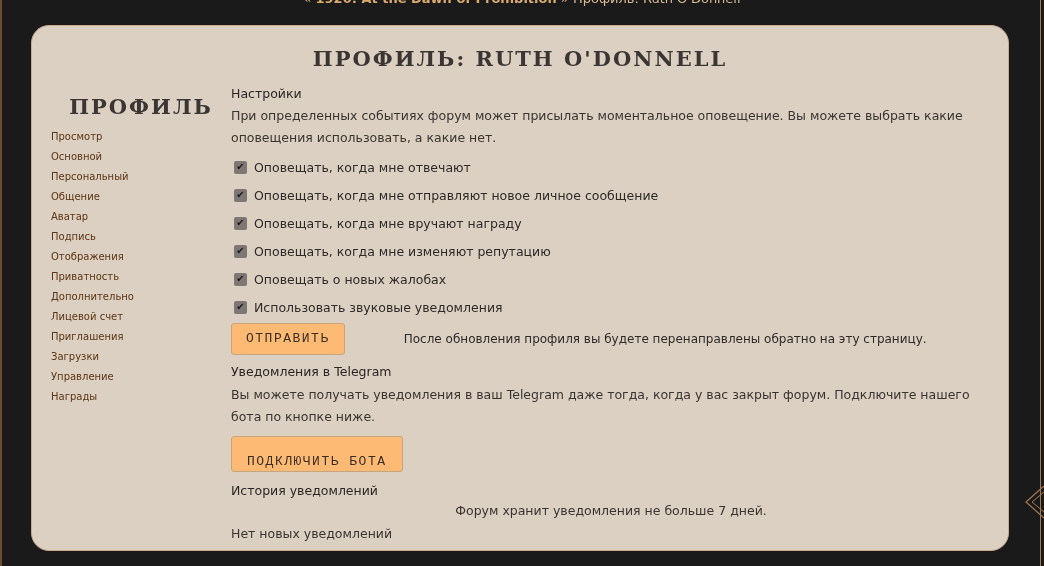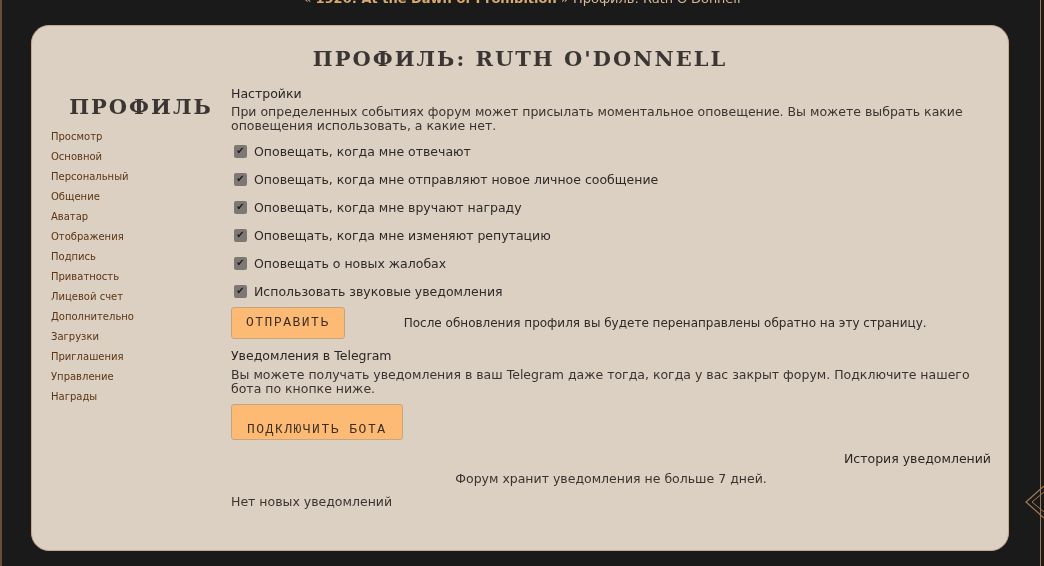--- a/index.html
+++ b/index.html
@@ -56,7 +56,7 @@
       font-size: 12.5px; color: #2e2a27;
     }
     .section-title { font-size: 12.5px; color: #2b2624; line-height: 16px; margin-bottom: 5px; }
-    .desc { line-height: 14px; color: #3a3430; }
+    .desc { line-height: 22px; color: #3a3430; }
     .checkbox-row {
       display: flex; align-items: center; height: 28px;
     }

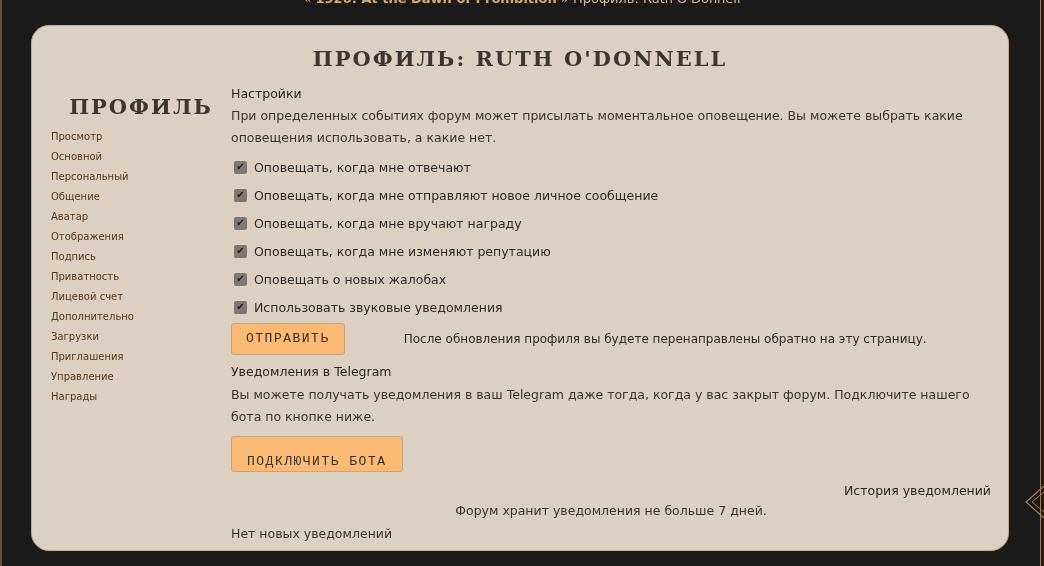--- a/index.html
+++ b/index.html
@@ -96,8 +96,8 @@
     <a class="sidebar-item">Персональный</a>
     <a class="sidebar-item">Общение</a>
     <a class="sidebar-item">Аватар</a>
+    <a class="sidebar-item">Подпись</a>
     <a class="sidebar-item">Отображения</a>
-    <a class="sidebar-item">Подпись</a>
     <a class="sidebar-item">Приватность</a>
     <a class="sidebar-item">Лицевой счет</a>
     <a class="sidebar-item">Дополнительно</a>

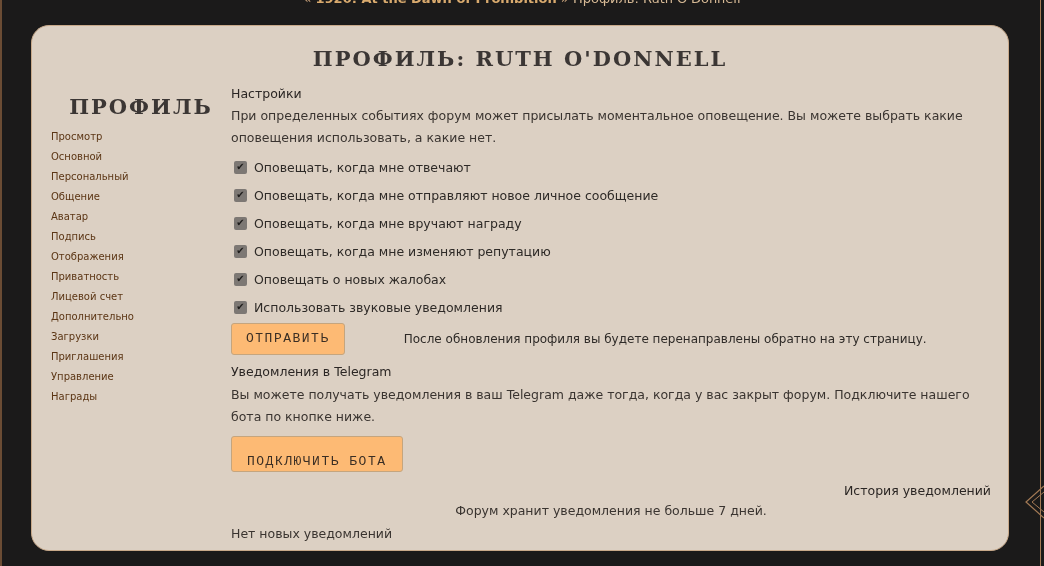--- a/index.html
+++ b/index.html
@@ -99,8 +99,8 @@
     <a class="sidebar-item">Подпись</a>
     <a class="sidebar-item">Отображения</a>
     <a class="sidebar-item">Приватность</a>
+    <a class="sidebar-item">Дополнительно</a>
     <a class="sidebar-item">Лицевой счет</a>
-    <a class="sidebar-item">Дополнительно</a>
     <a class="sidebar-item">Загрузки</a>
     <a class="sidebar-item">Приглашения</a>
     <a class="sidebar-item">Управление</a>

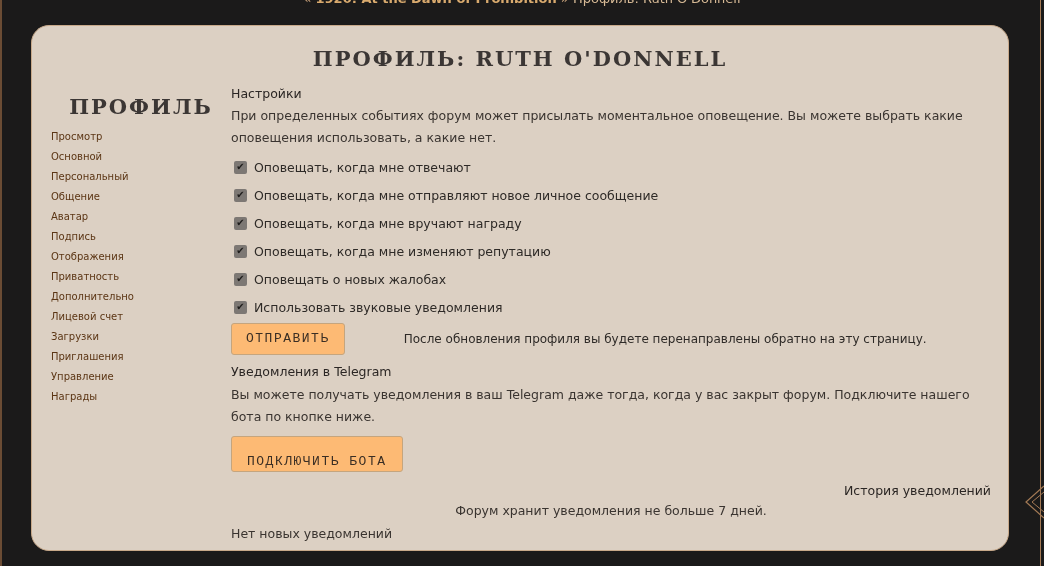--- a/index.html
+++ b/index.html
@@ -101,8 +101,8 @@
     <a class="sidebar-item">Приватность</a>
     <a class="sidebar-item">Дополнительно</a>
     <a class="sidebar-item">Лицевой счет</a>
+    <a class="sidebar-item">Приглашения</a>
     <a class="sidebar-item">Загрузки</a>
-    <a class="sidebar-item">Приглашения</a>
     <a class="sidebar-item">Управление</a>
     <a class="sidebar-item">Награды</a>
   </nav>

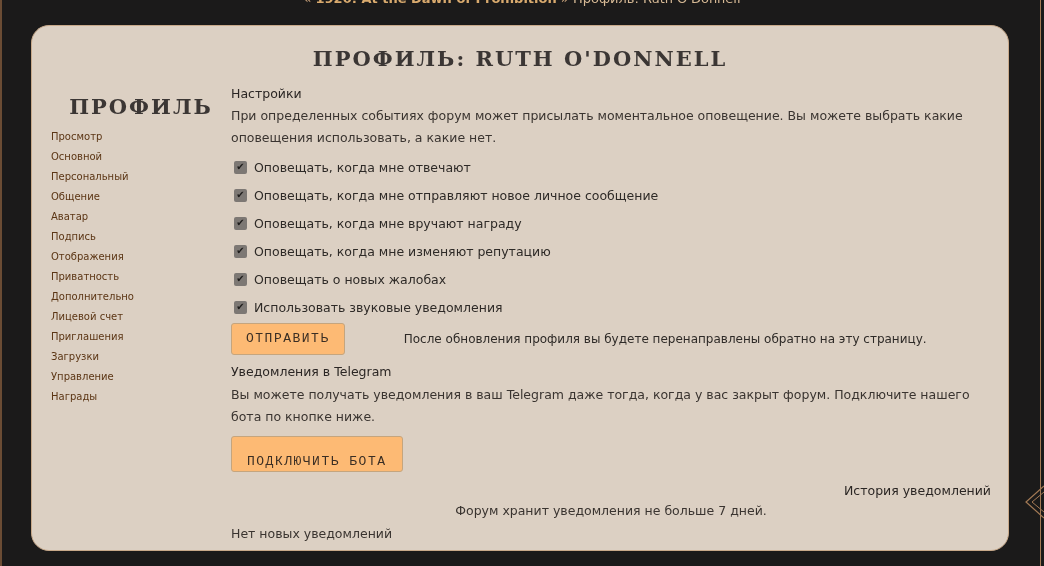--- a/index.html
+++ b/index.html
@@ -150,7 +150,7 @@
     </div>
 
     <div style="margin-top:11px;">
-      <div class="section-title" style="margin-bottom:4px;text-align:right;">История уведомлений</div>
+      <div class="section-title" style="margin-bottom:4px;">История уведомлений</div>
       <div class="desc" style="line-height:16px; margin-bottom:7px;text-align:center;">Форум хранит уведомления не больше 7 дней.</div>
       <div class="desc" style="line-height:16px;">Нет новых уведомлений</div>
     </div>

